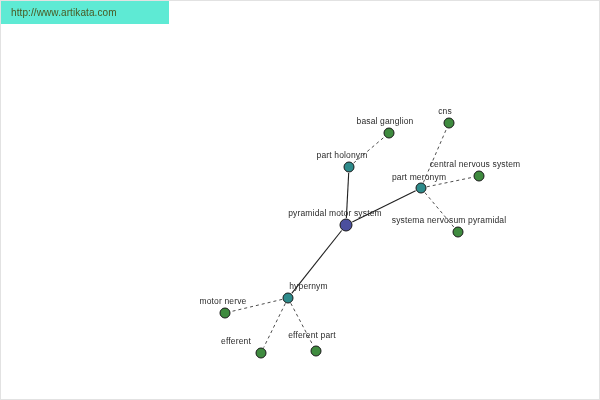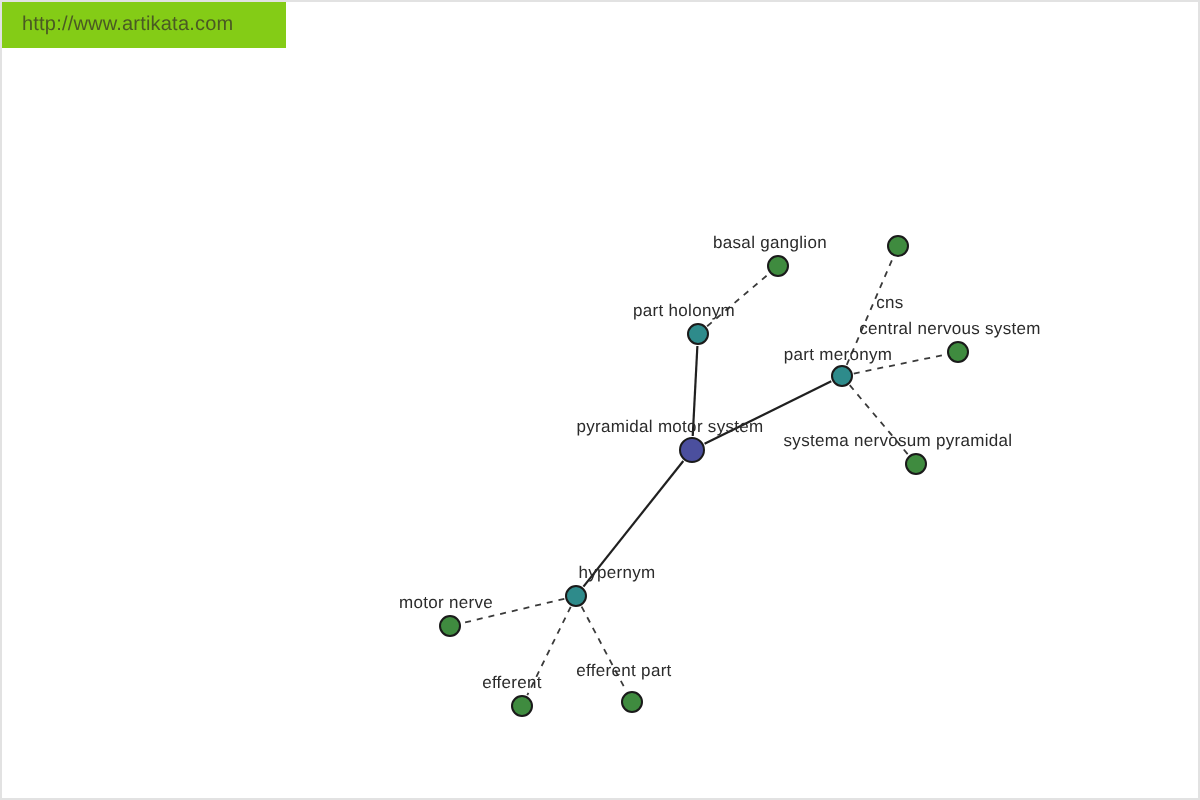--- a/index.html
+++ b/index.html
@@ -21,9 +21,9 @@
     position: absolute;
     left: 0;
     top: 0;
-    width: 142px;
+    width: 168px;
     height: 23px;
-    background: #84cc16;
+    background: #5eead4;
     box-sizing: border-box;
   }
   #urlbar .urltext {

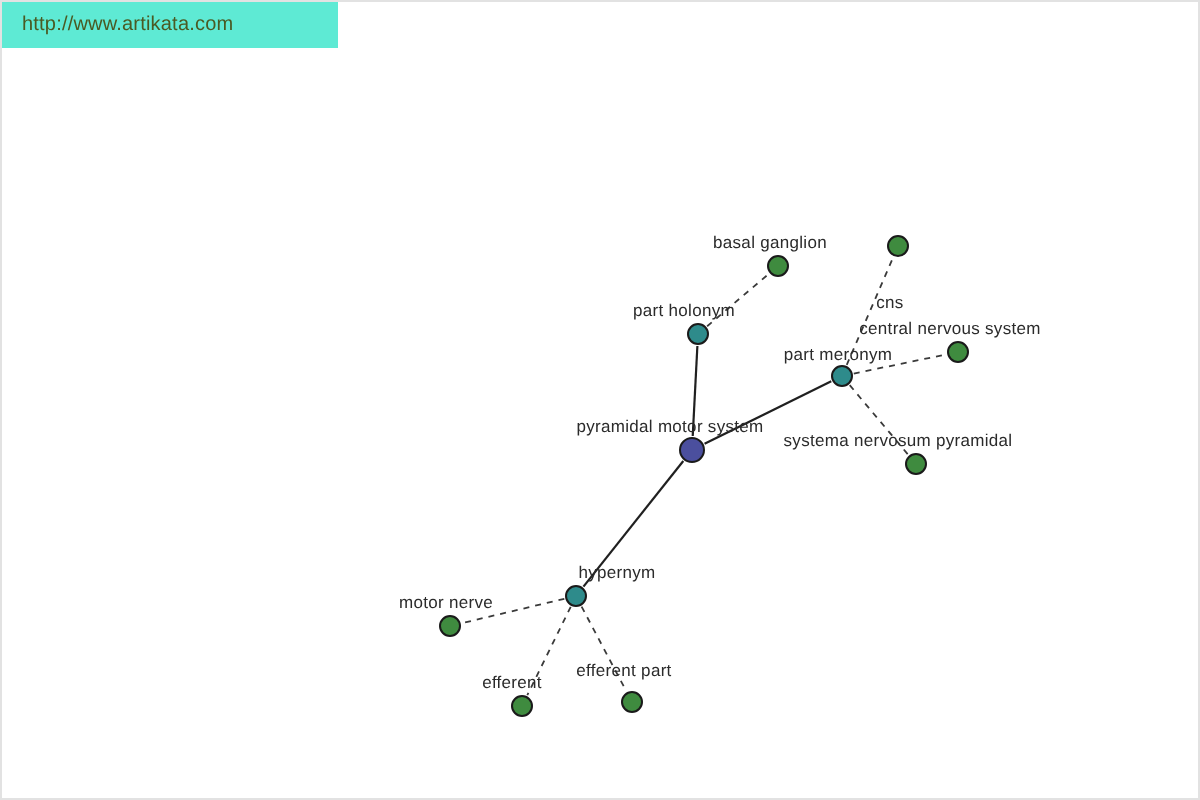--- a/index.html
+++ b/index.html
@@ -89,7 +89,7 @@
       <div class="node-dot" title="hypernym" style="left: 287px; top: 297px; width: 11px; height: 11px; background: rgb(46, 139, 139); border: 1px solid rgb(26, 26, 26);"></div>
       <div class="node-label" style="left: 384px; top: 120px; color: rgb(43, 43, 43);">basal ganglion</div>
       <div class="node-dot" title="basal ganglion" style="left: 388px; top: 132px; width: 11px; height: 11px; background: rgb(63, 139, 63); border: 1px solid rgb(26, 26, 26);"></div>
-      <div class="node-label" style="left: 444px; top: 110px; color: rgb(43, 43, 43); margin-top: 40px;">cns</div>
+      <div class="node-label" style="left: 444px; top: 110px; color: rgb(43, 43, 43);">cns</div>
       <div class="node-dot" title="cns" style="left: 448px; top: 122px; width: 11px; height: 11px; background: rgb(63, 139, 63); border: 1px solid rgb(26, 26, 26);"></div>
       <div class="node-label" style="left: 474px; top: 163px; color: rgb(43, 43, 43);">central nervous system</div>
       <div class="node-dot" title="central nervous system" style="left: 478px; top: 175px; width: 11px; height: 11px; background: rgb(63, 139, 63); border: 1px solid rgb(26, 26, 26);"></div>

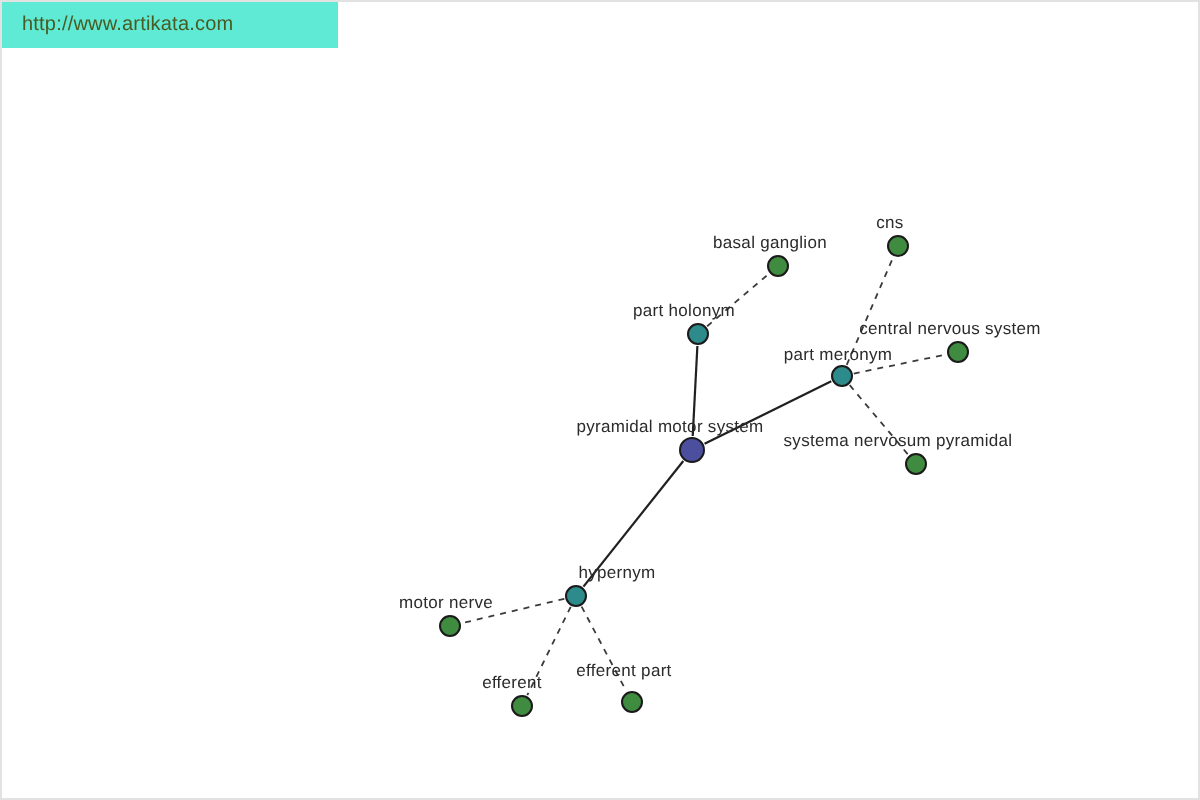--- a/index.html
+++ b/index.html
@@ -97,7 +97,7 @@
       <div class="node-dot" title="systema nervosum centrale" style="left: 457px; top: 231px; width: 11px; height: 11px; background: rgb(63, 139, 63); border: 1px solid rgb(26, 26, 26);"></div>
       <div class="node-label" style="left: 222px; top: 300px; color: rgb(43, 43, 43);">motor nerve</div>
       <div class="node-dot" title="motor nerve" style="left: 224px; top: 312px; width: 11px; height: 11px; background: rgb(63, 139, 63); border: 1px solid rgb(26, 26, 26);"></div>
-      <div class="node-label" style="left: 255px; top: 340px; color: rgb(43, 43, 43); text-align: right;">efferent</div>
+      <div class="node-label" style="left: 235px; top: 340px; color: rgb(43, 43, 43); text-align: right;">efferent</div>
       <div class="node-dot" title="efferent" style="left: 260px; top: 352px; width: 11px; height: 11px; background: rgb(63, 139, 63); border: 1px solid rgb(26, 26, 26);"></div>
       <div class="node-label" style="left: 311px; top: 334px; color: rgb(43, 43, 43);">efferent part</div>
       <div class="node-dot" title="efferent nerve" style="left: 315px; top: 350px; width: 11px; height: 11px; background: rgb(63, 139, 63); border: 1px solid rgb(26, 26, 26);"></div>

